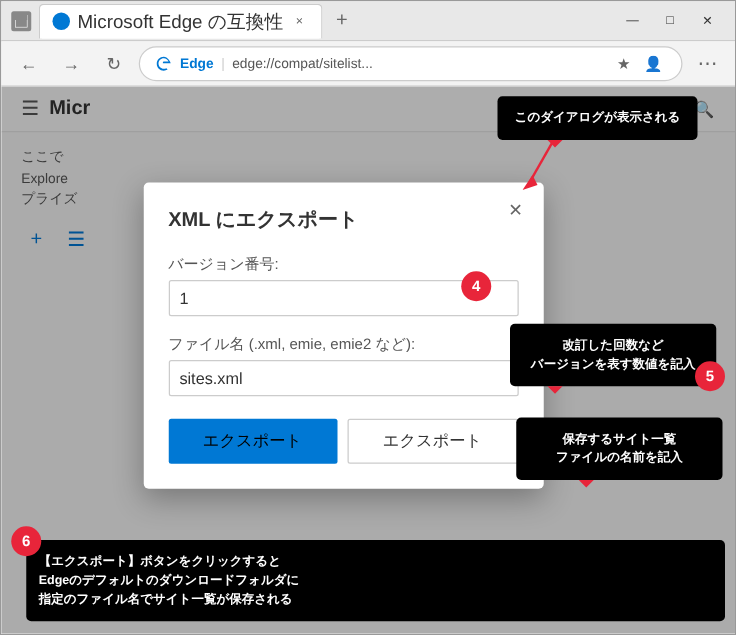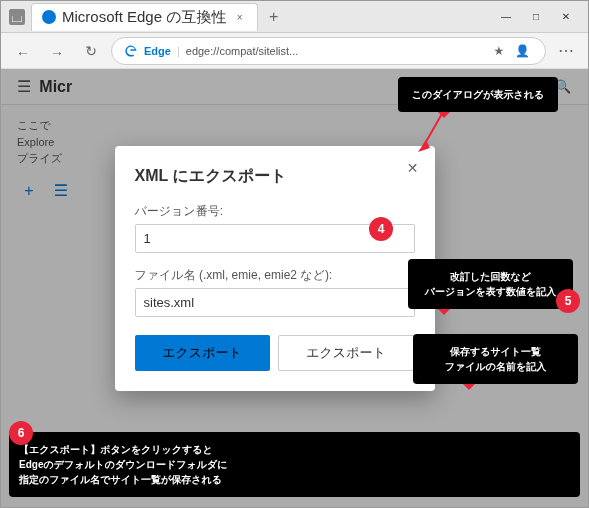--- a/index.html
+++ b/index.html
@@ -492,7 +492,7 @@
       <span>保存するサイト一覧<br>ファイルの名前を記入</span>
     </div>
 
-    <div class="callout callout-bottom" style="bottom:10px;left:8px;right:8px;width:auto;text-align:left;">
+    <div class="callout callout-bottom" style="bottom:10px;left:20px;right:8px;width:auto;text-align:left;">
       <span>【エクスポート】ボタンをクリックすると<br>Edgeのデフォルトのダウンロードフォルダに<br>指定のファイル名でサイト一覧が保存される</span>
     </div>
 

